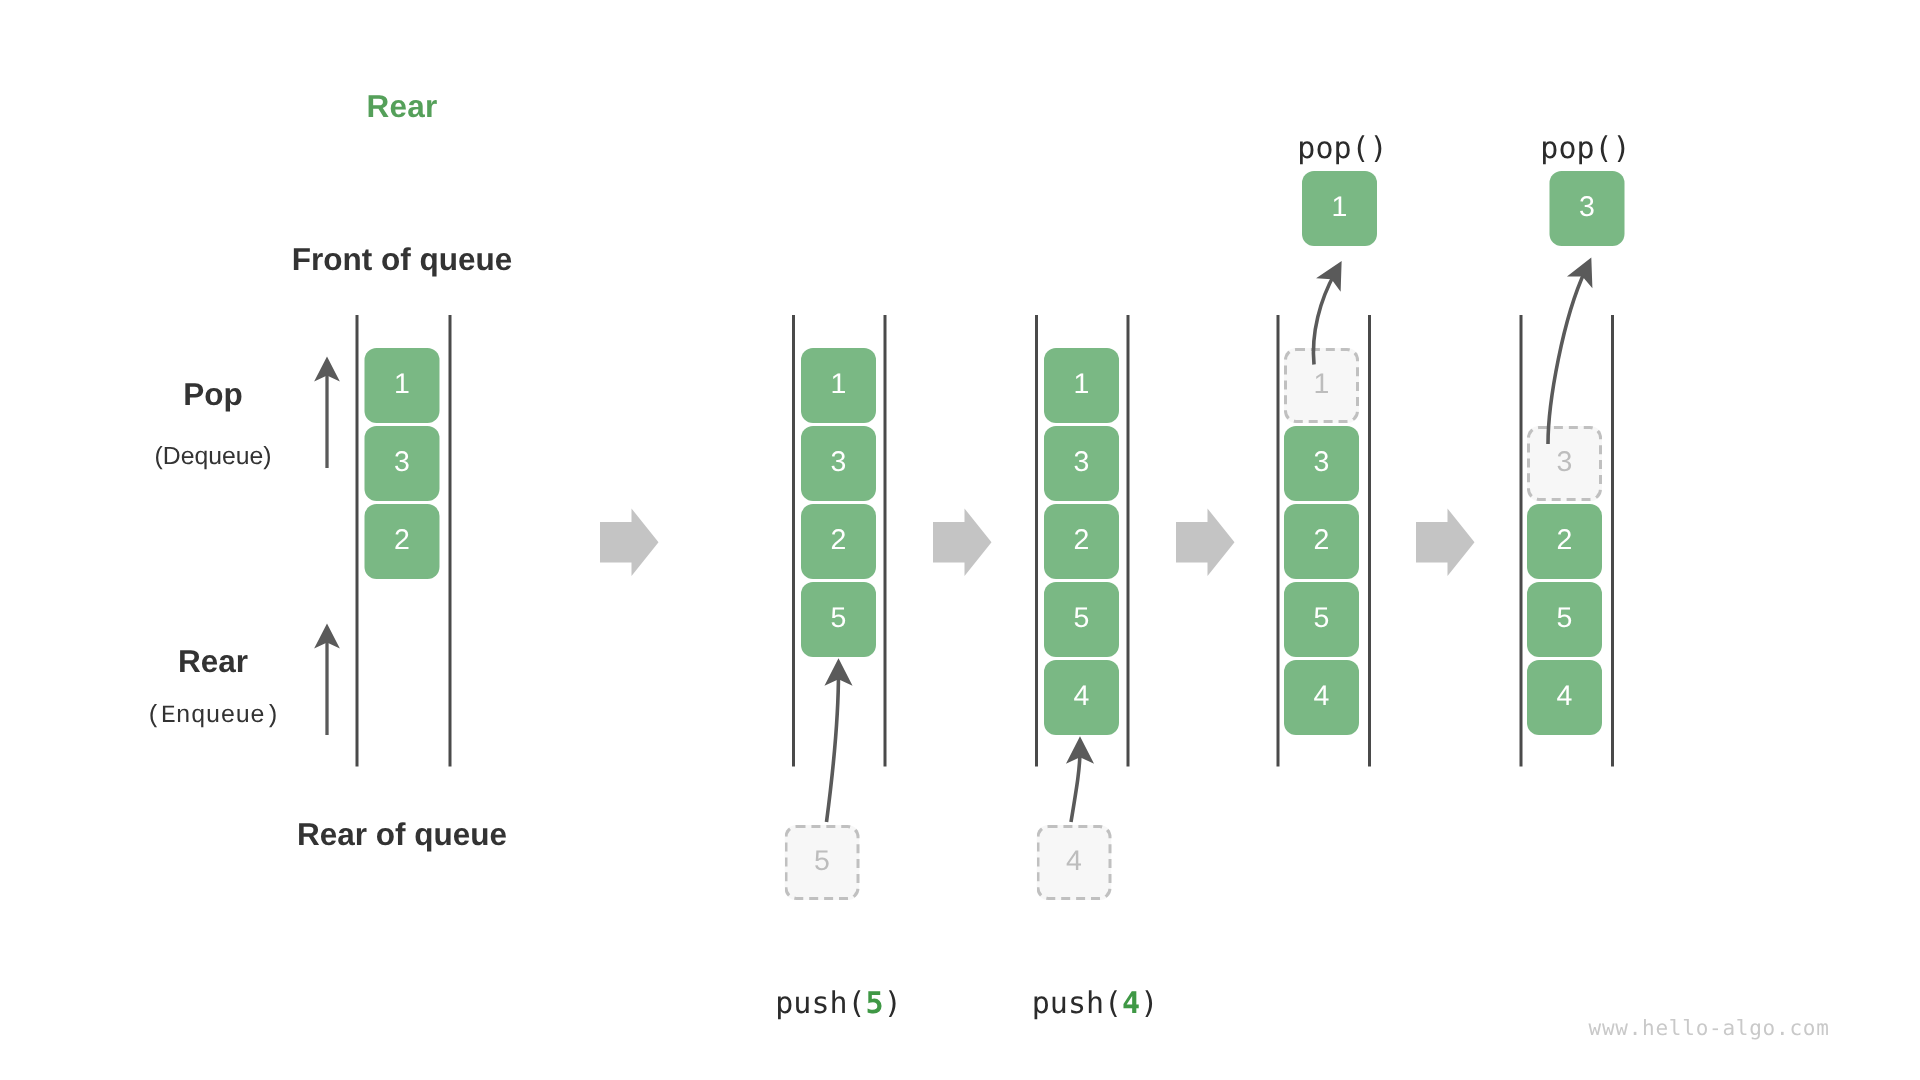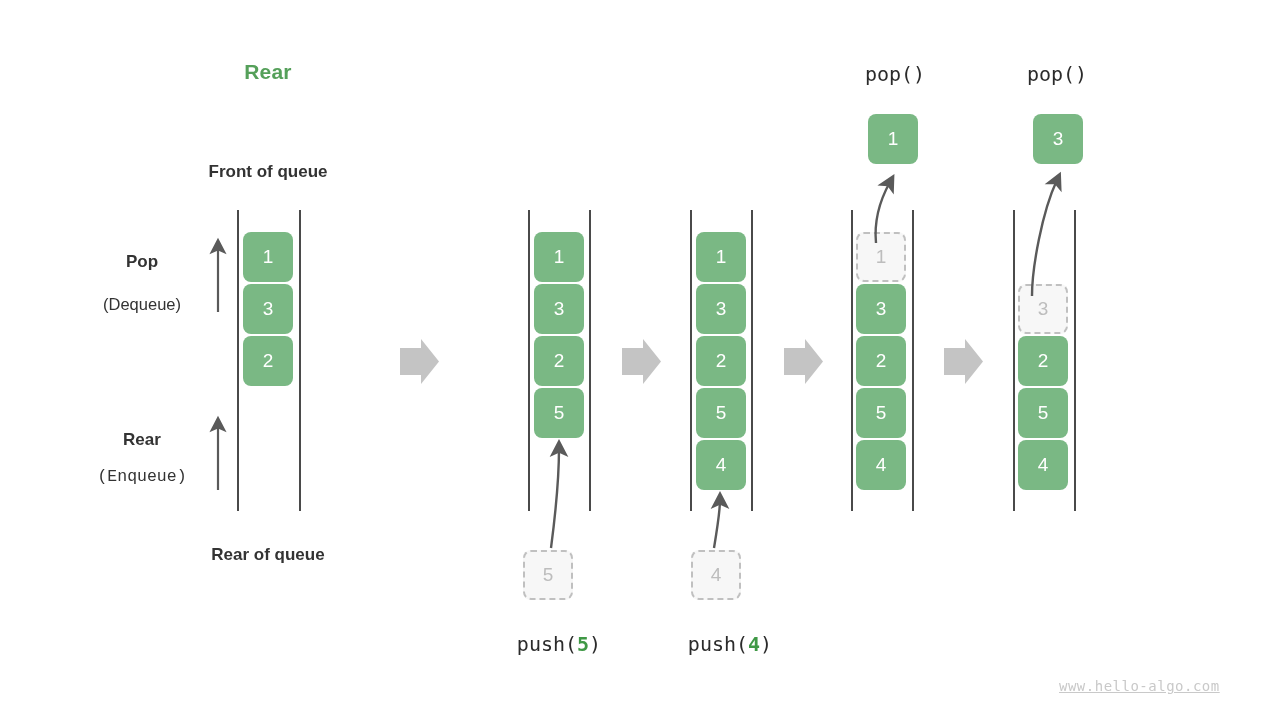--- a/index.html
+++ b/index.html
@@ -48,6 +48,7 @@
     color: #2b2b2b;
     text-align: center;
     white-space: nowrap;
+    margin-top: 24px;
   }
   .mono-label .hl {
     color: #3f9845;

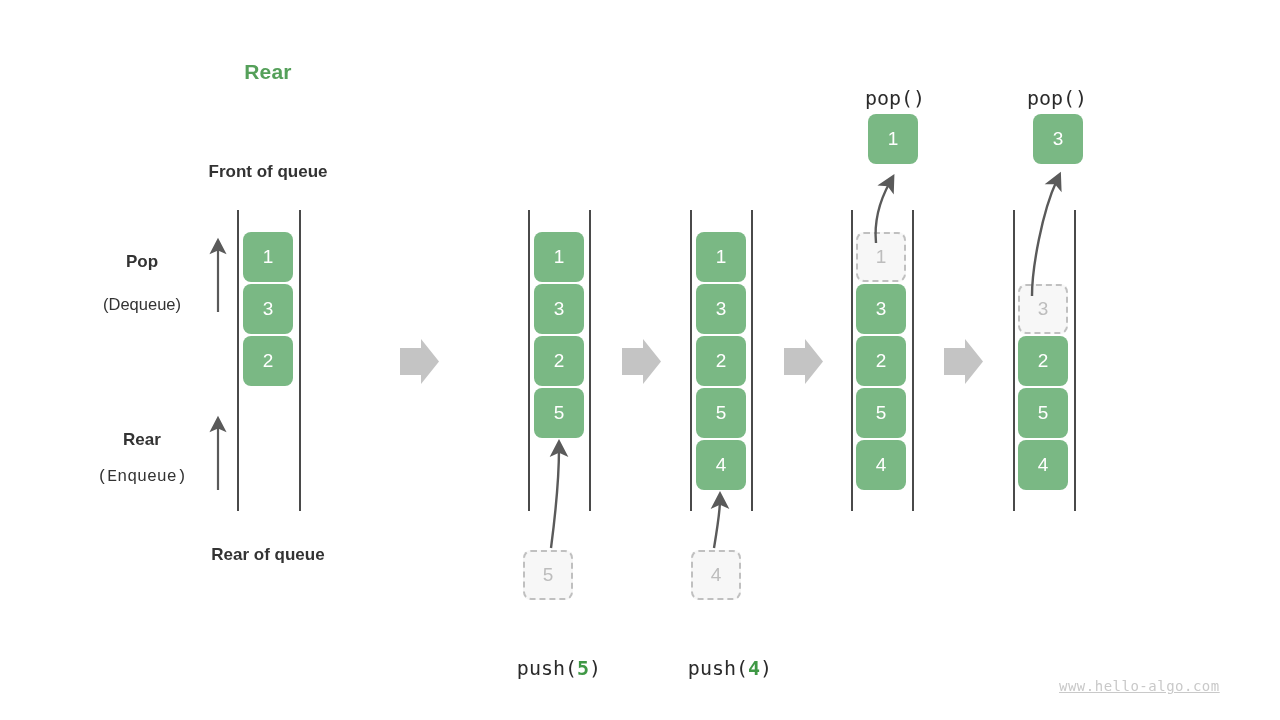--- a/index.html
+++ b/index.html
@@ -30,7 +30,7 @@
   }
   .label-bold {
     color: #333333;
-    font-size: 17px;
+    font-size: 21px;
     font-weight: bold;
     text-align: center;
     white-space: nowrap;

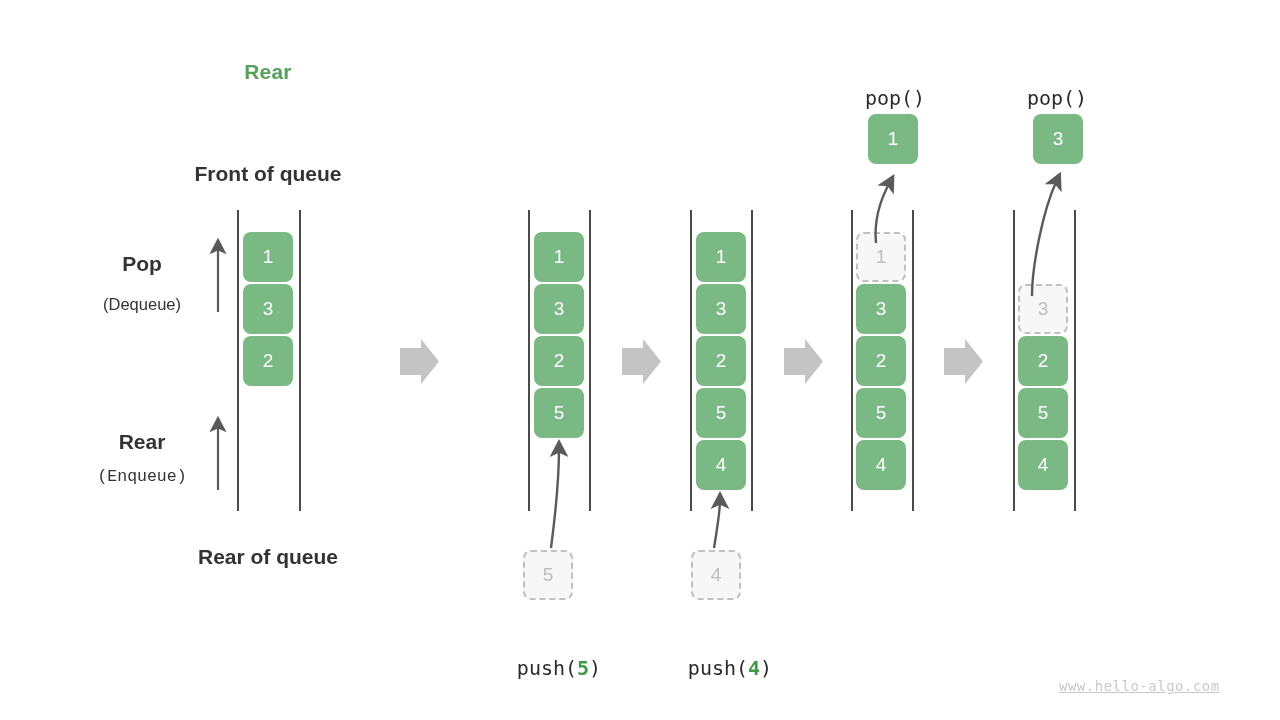--- a/index.html
+++ b/index.html
@@ -176,7 +176,7 @@
   <div class="abs cell" style="left:1018px; top:388px;">5</div>
   <div class="abs cell" style="left:1018px; top:440px;">4</div>
 
-  <div class="abs watermark" style="left:1059px; top:678px;text-decoration:underline;">www.hello-algo.com</div>
+  <div class="abs watermark" style="left:1059px; top:678px;">www.hello-algo.com</div>
 
   <svg class="overlay" viewBox="0 0 1280 720">
     <defs>

